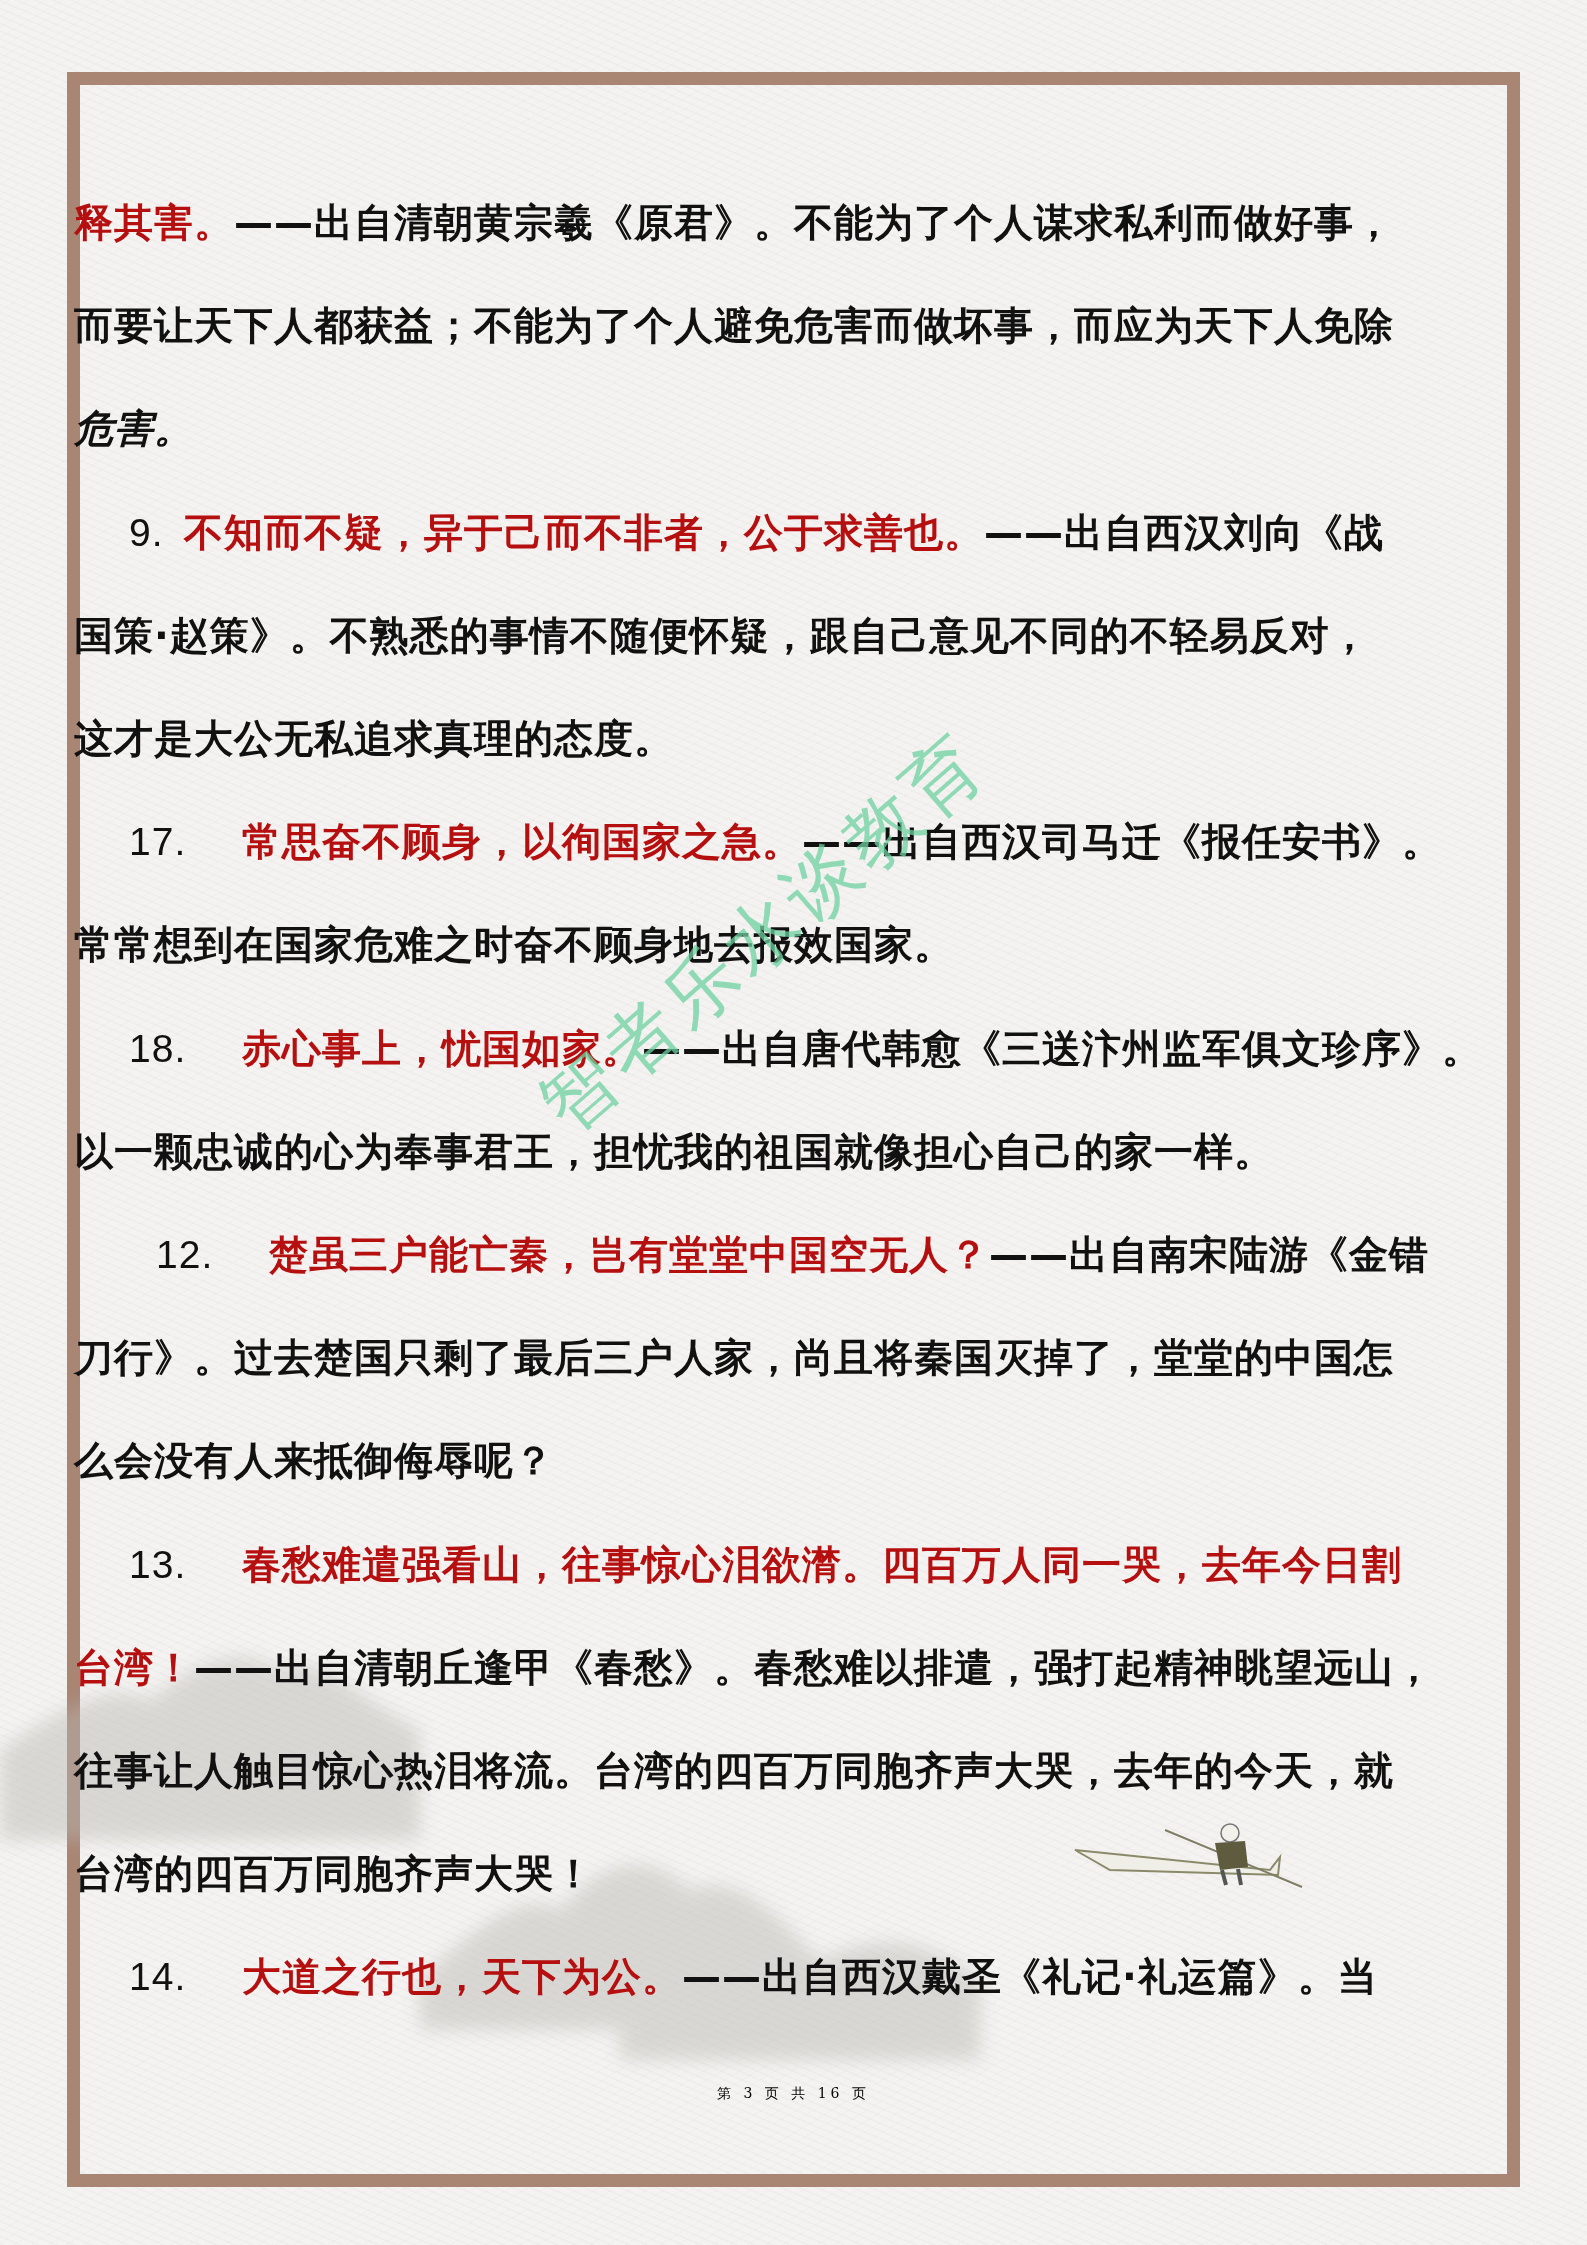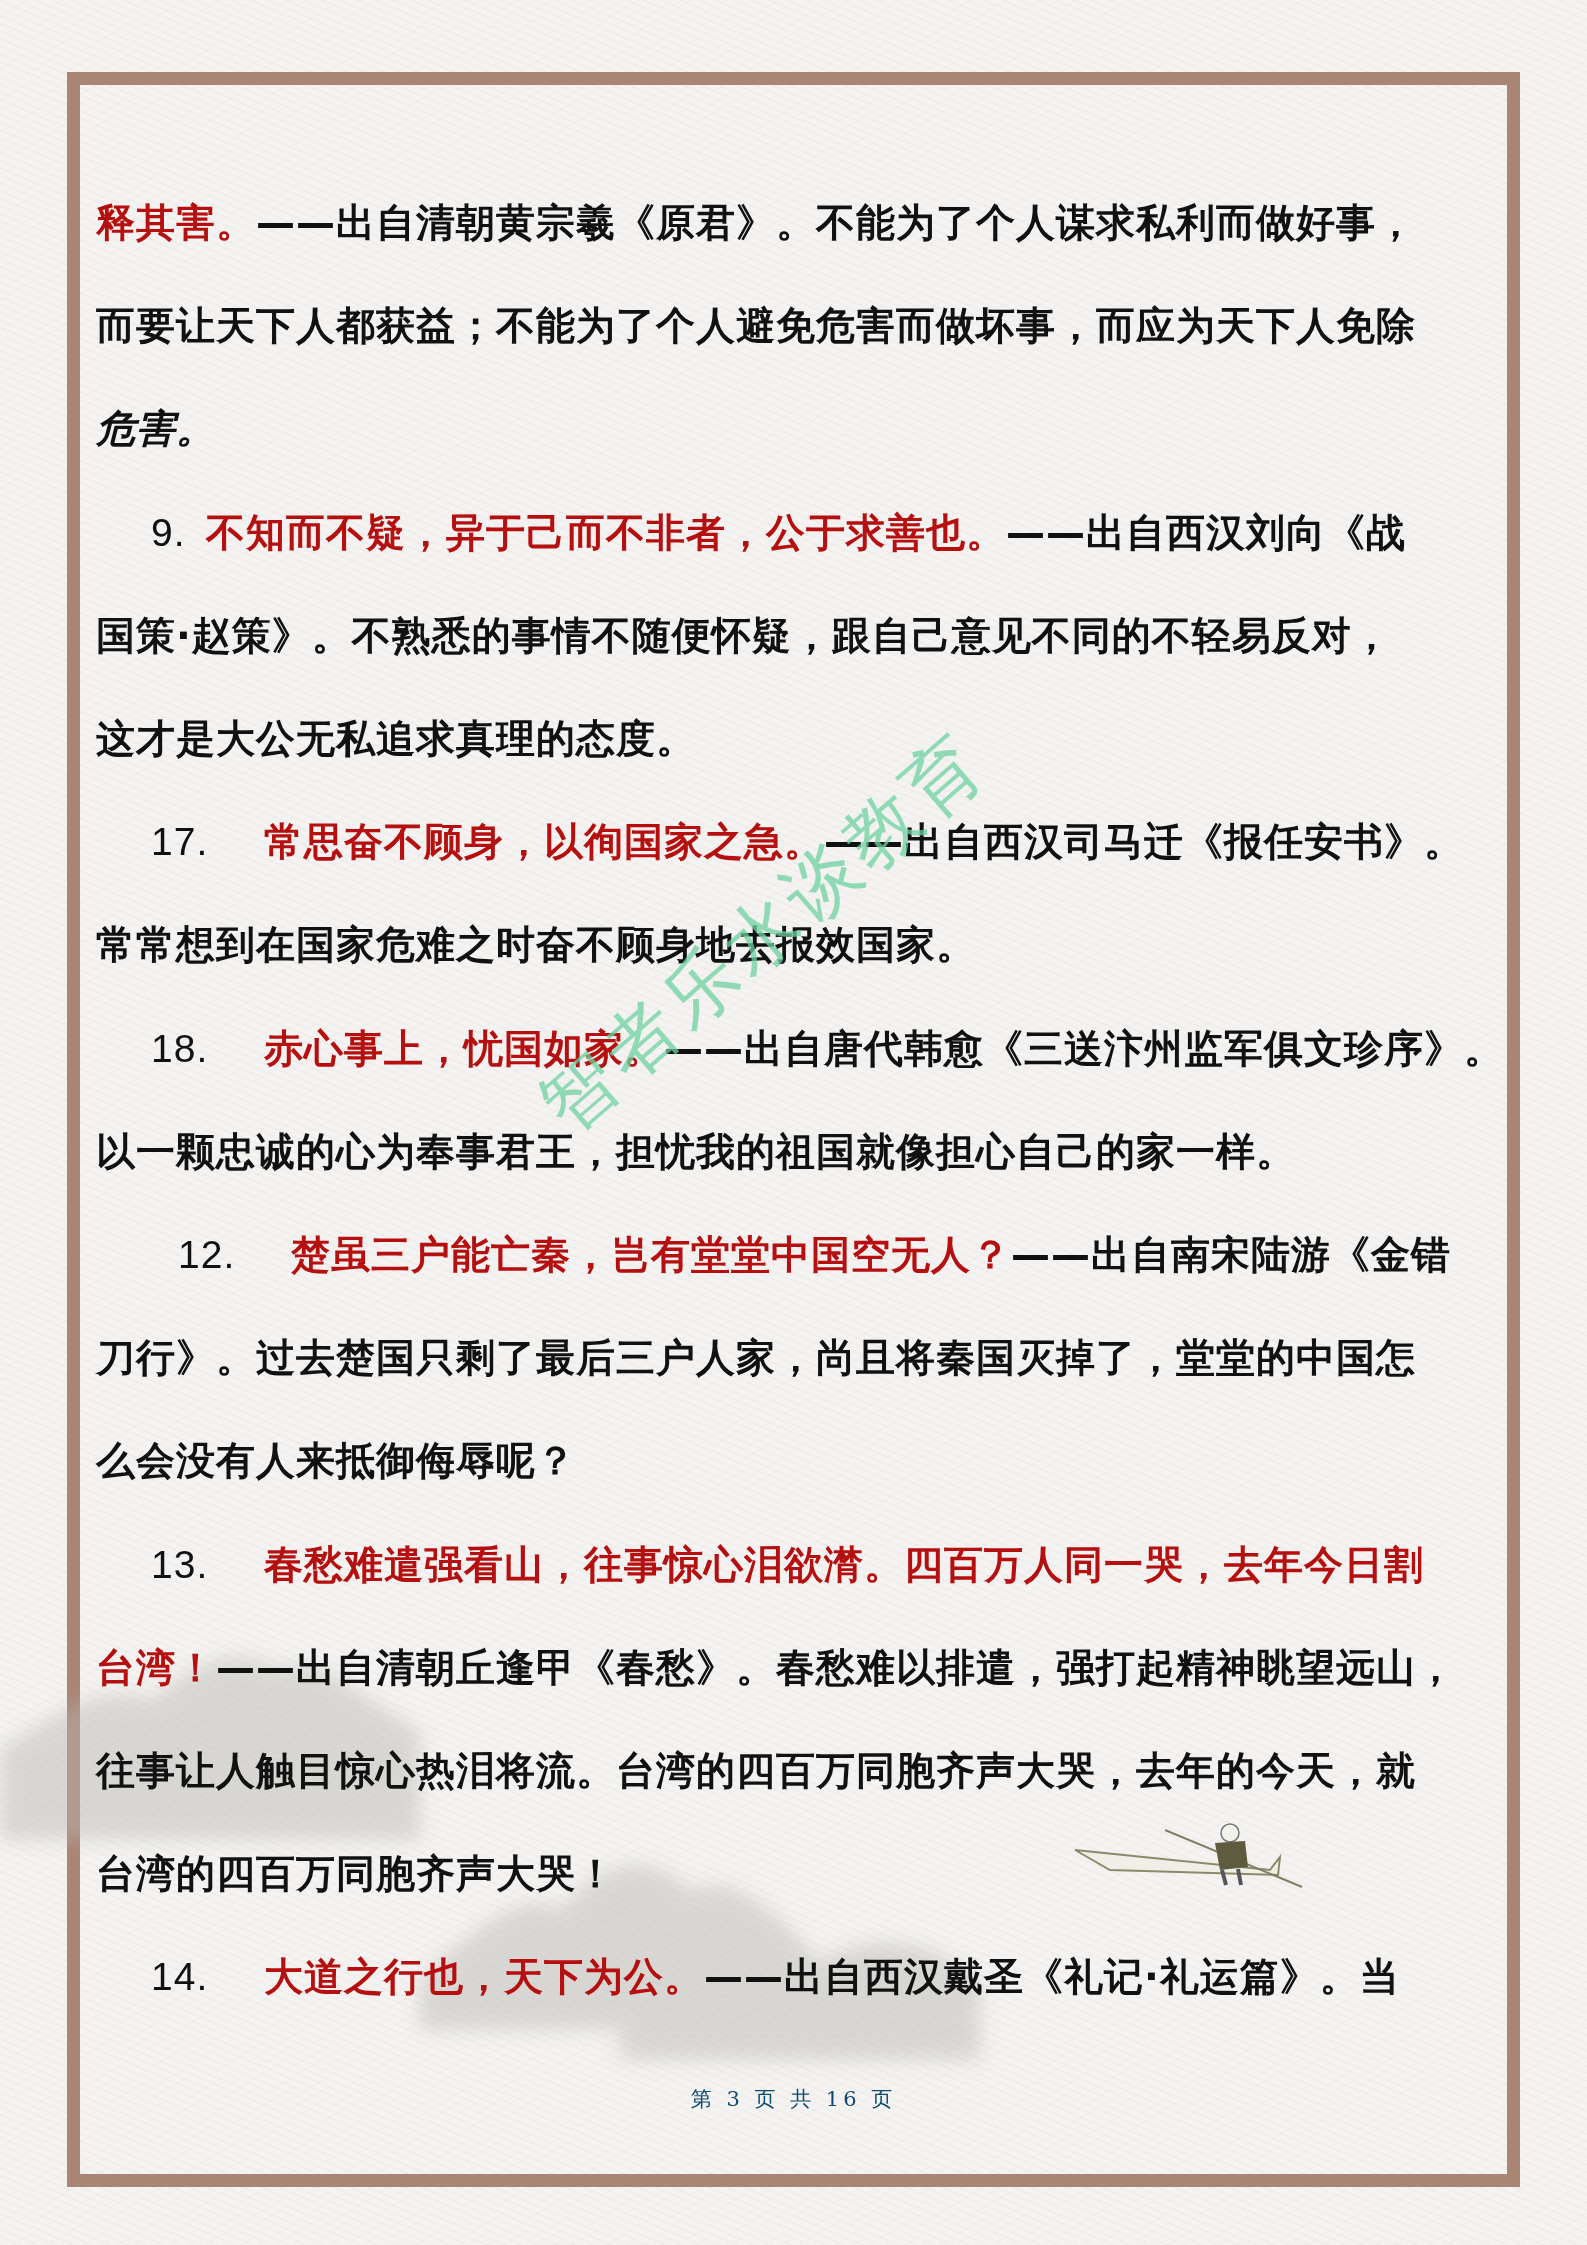--- a/index.html
+++ b/index.html
@@ -20,7 +20,7 @@
   }
   .boat { position:absolute; left:1070px; top:1815px; width:240px; height:85px; }
   .line {
-    position:absolute; left:96px; height:60px; line-height:60px;
+    position:absolute; left:74px; height:60px; line-height:60px;
     font-size:39px; color:#111; white-space:nowrap; letter-spacing:1px;
     font-weight:bold;
   }

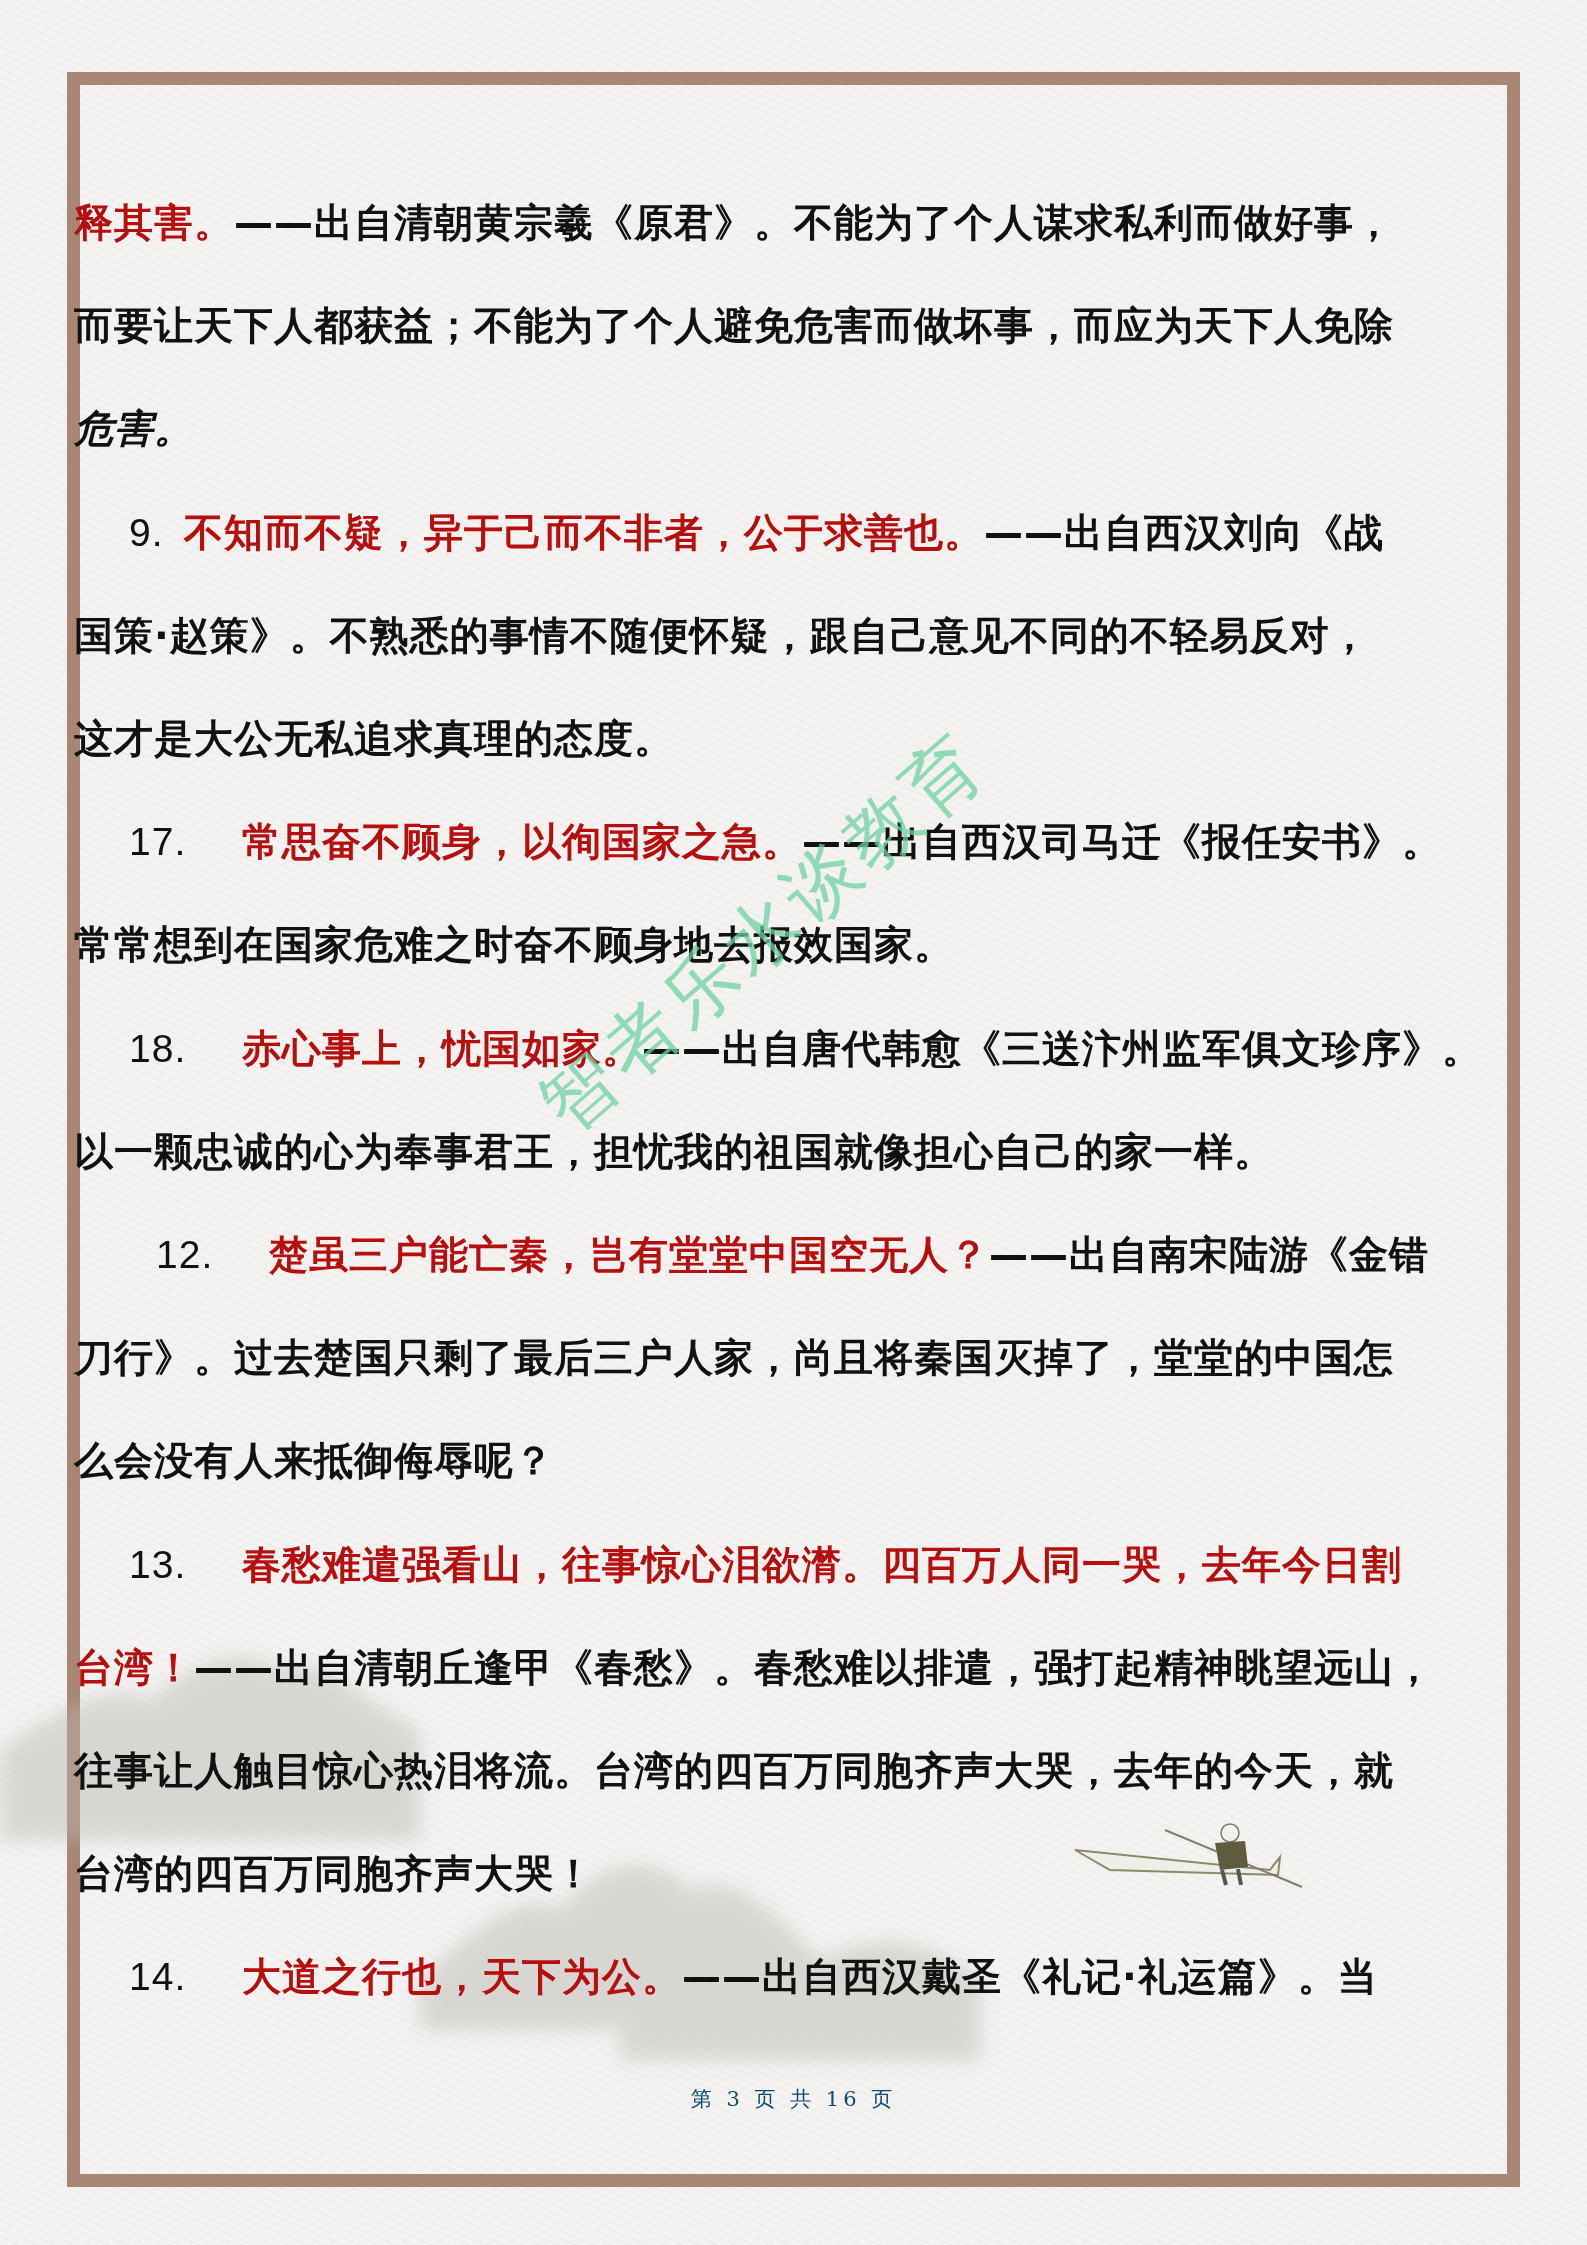--- a/index.html
+++ b/index.html
@@ -34,7 +34,7 @@
   }
   .footer {
     position:absolute; left:0; width:1587px; top:2085px; text-align:center;
-    font-size:21px; color:#0c4a6e; font-family:"DejaVu Serif", serif; letter-spacing:4px;
+    font-size:14px; color:#000000; font-family:"DejaVu Serif", serif; letter-spacing:4px;
   }
 </style>
 </head>

